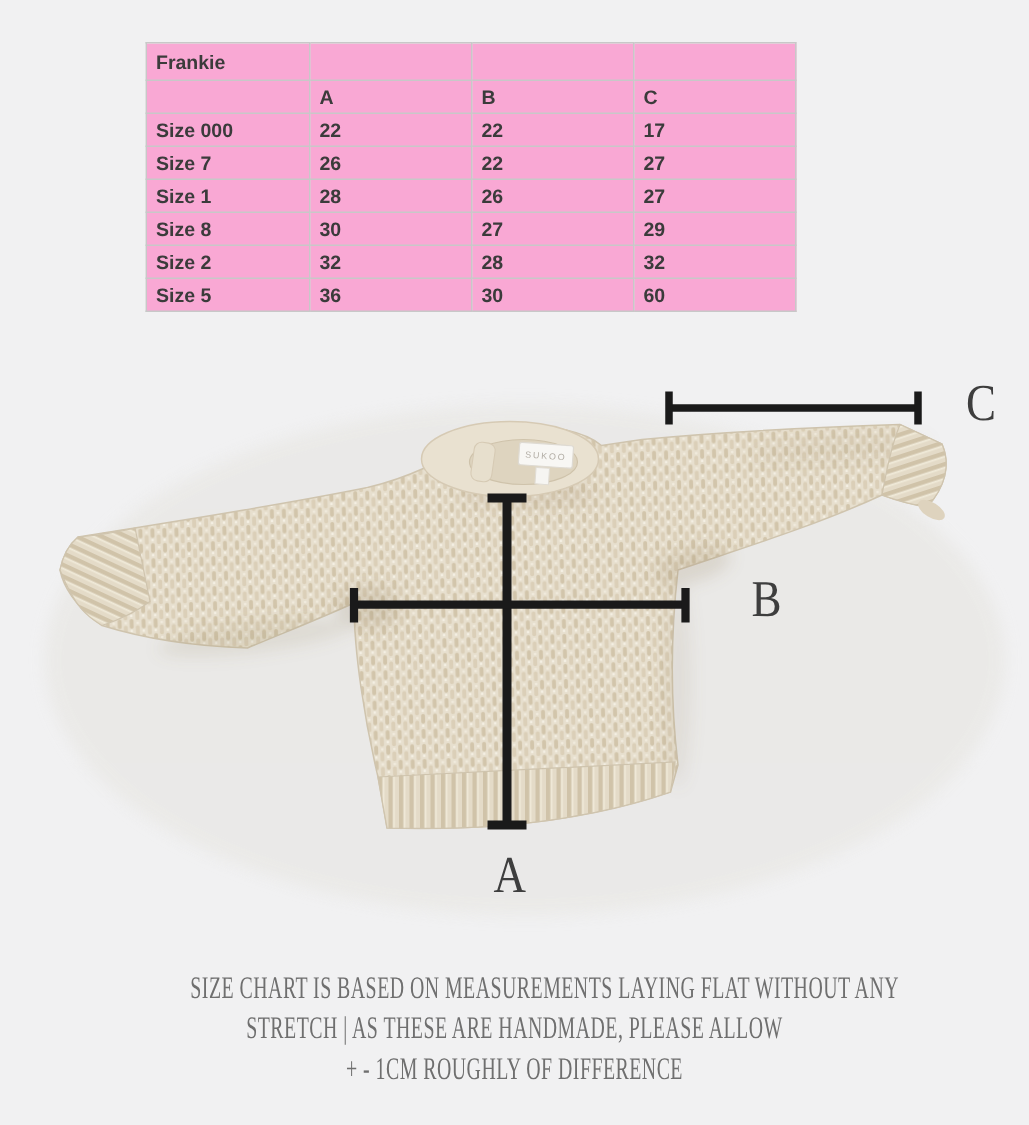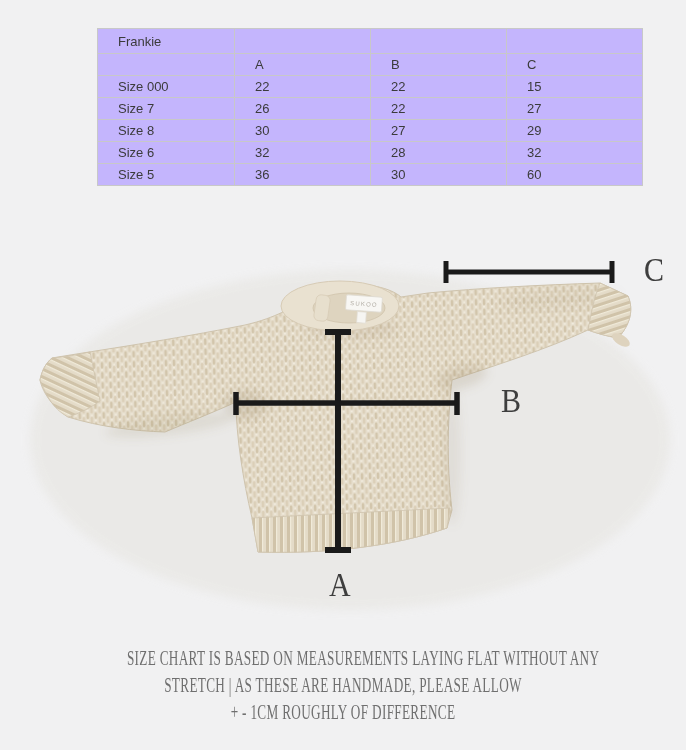--- a/index.html
+++ b/index.html
@@ -9,7 +9,7 @@
   
   .size-table{position:absolute;left:97px;top:28px;border-collapse:collapse;
               font-size:13px;color:#3b3b3b;background:#fff;}
-  .size-table td{border:1px solid #c8c8c8;background:#c4b5fd;height:21px;padding:0 20px;}
+  .size-table td{border:1px solid #c8c8c8;background:#f9a8d4;height:21px;padding:0 6px;font-weight:bold;}
   .size-table tr.first td{height:24px;}
   .col-size{width:96px;text-align:left;padding-left:7px;}
   .col-val{width:95px;text-align:left;}

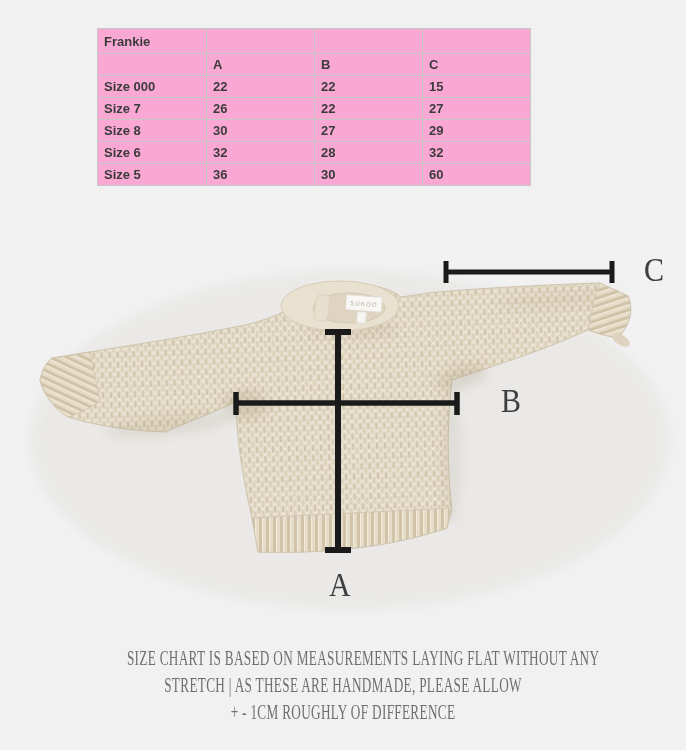--- a/index.html
+++ b/index.html
@@ -55,7 +55,7 @@
       <td class="col-size">Size 000</td>
       <td class="col-val">22</td>
       <td class="col-val">22</td>
-      <td class="col-val">15</td>
+      <td class="col-val">17</td>
     </tr>
     <tr>
       <td class="col-size">Size 7</td>

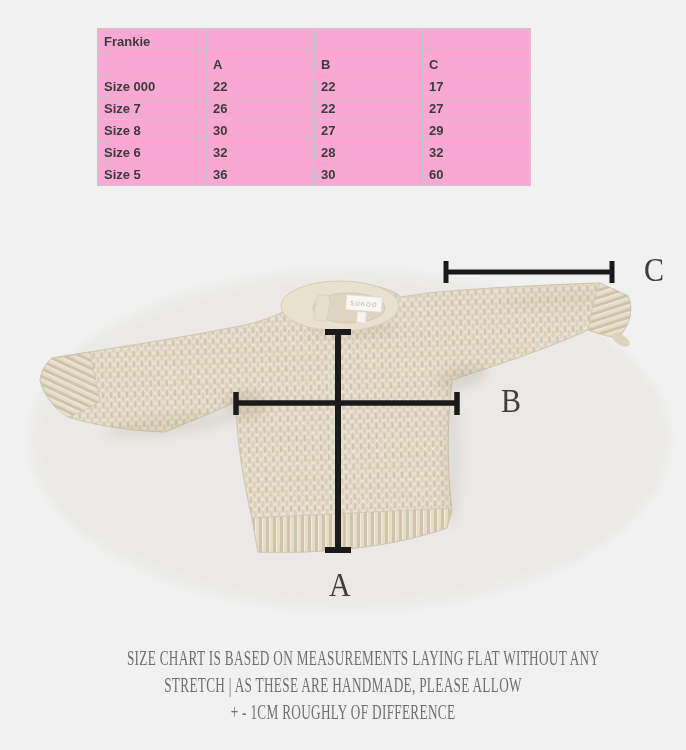--- a/index.html
+++ b/index.html
@@ -61,6 +61,12 @@
       <td class="col-size">Size 7</td>
       <td class="col-val">26</td>
       <td class="col-val">22</td>
+      <td class="col-val">27</td>
+    </tr>
+    <tr>
+      <td class="col-size">Size 1</td>
+      <td class="col-val">28</td>
+      <td class="col-val">26</td>
       <td class="col-val">27</td>
     </tr>
     <tr>

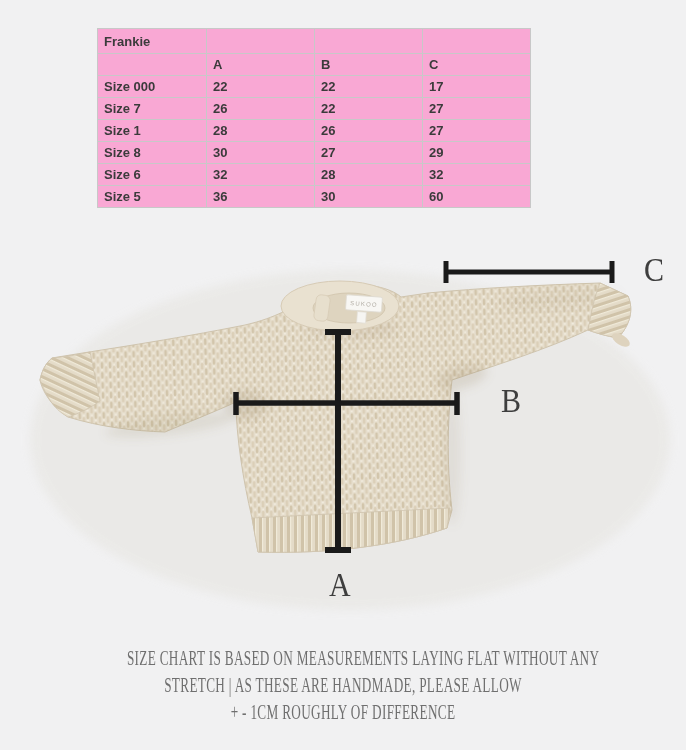--- a/index.html
+++ b/index.html
@@ -76,7 +76,7 @@
       <td class="col-val">29</td>
     </tr>
     <tr>
-      <td class="col-size">Size 6</td>
+      <td class="col-size">Size 2</td>
       <td class="col-val">32</td>
       <td class="col-val">28</td>
       <td class="col-val">32</td>

